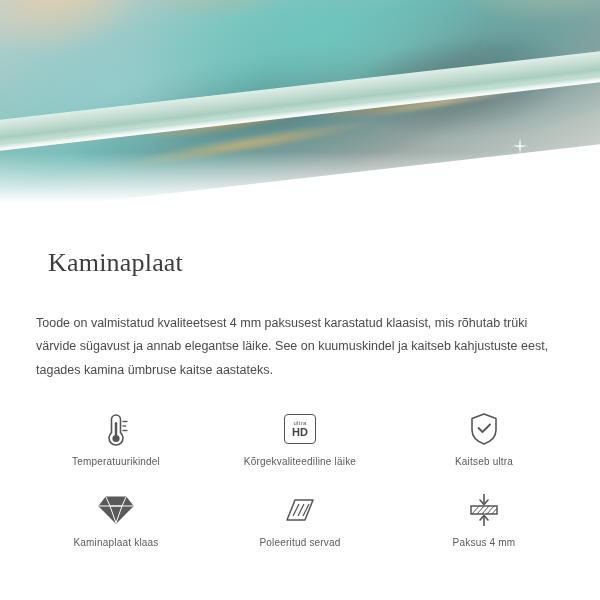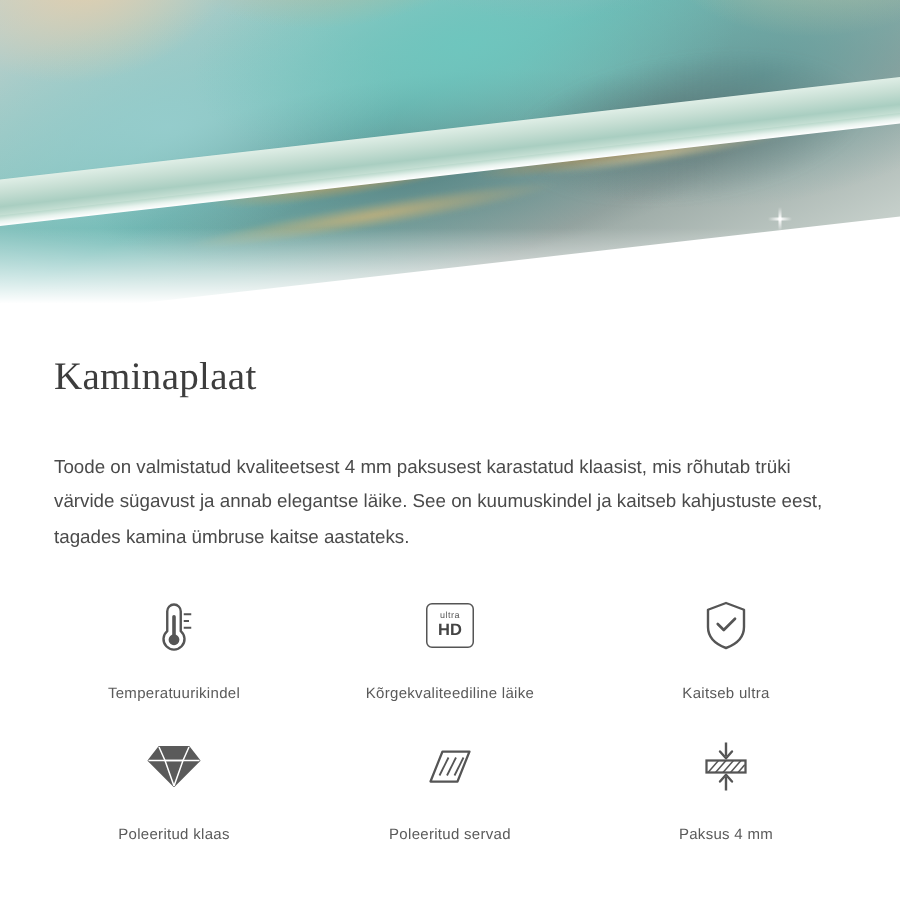--- a/index.html
+++ b/index.html
@@ -144,7 +144,7 @@
     width: 600px;
   }
   .headline {
-    margin: 0;
+    margin: 12px;
     padding: 12px 36px 0 36px;
     font-family: "Liberation Serif", serif;
     font-weight: 400;

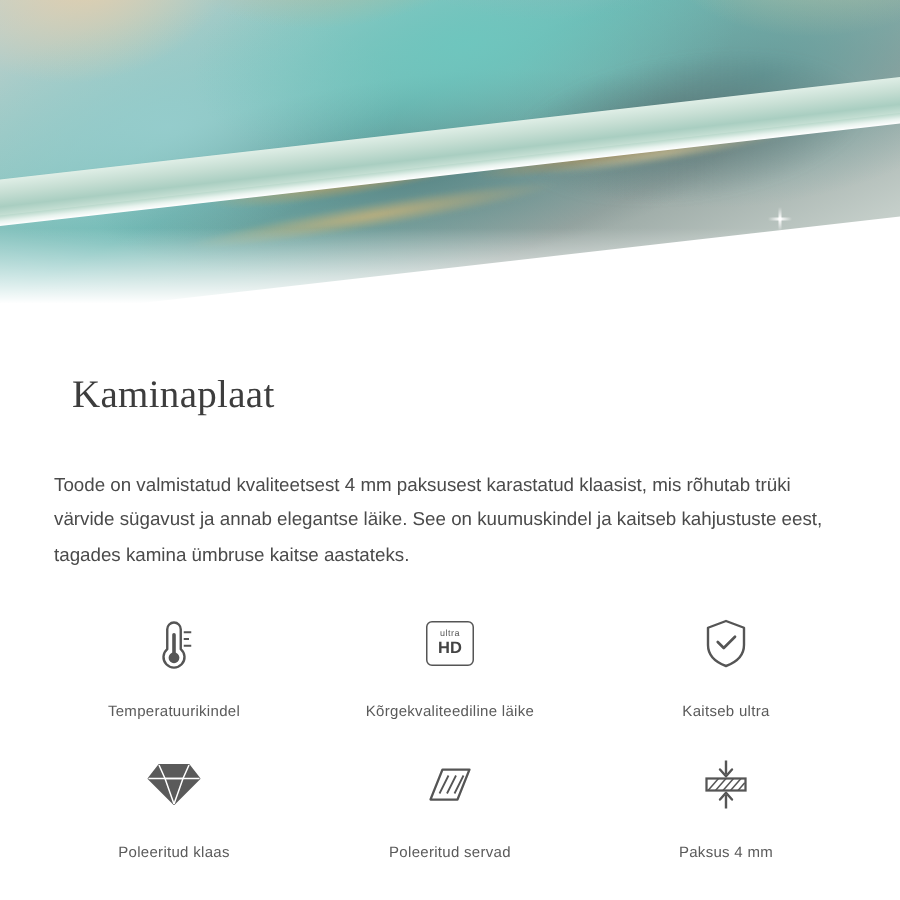--- a/index.html
+++ b/index.html
@@ -184,7 +184,7 @@
     justify-content: center;
   }
   .feature-label {
-    margin-top: 19px;
+    margin-top: 6px;
     font-size: 10px;
     color: #5a5a5a;
     text-align: right;

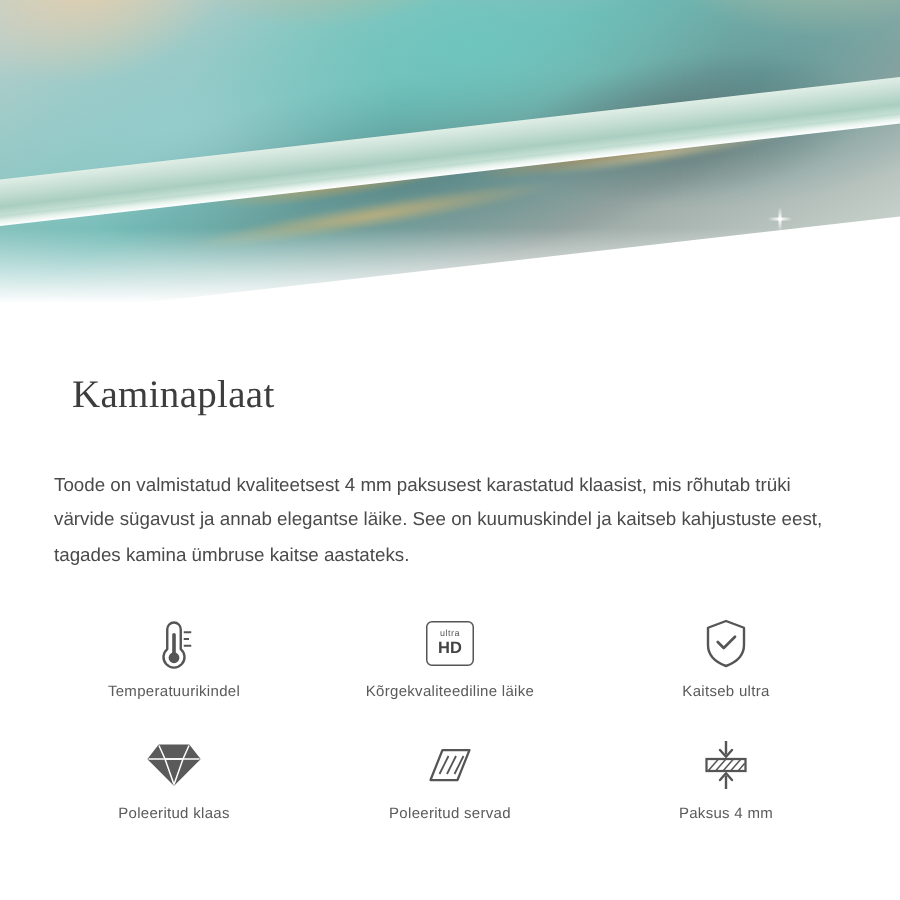--- a/index.html
+++ b/index.html
@@ -285,7 +285,7 @@
             <path d="M13 13 H25" stroke="#ffffff" stroke-width="1"></path>
           </svg>
         </div>
-        <div class="feature-label">Poleeritud klaas</div>
+        <div class="feature-label">Kaminaplaat klaas</div>
       </div>
 
       <div class="feature">

